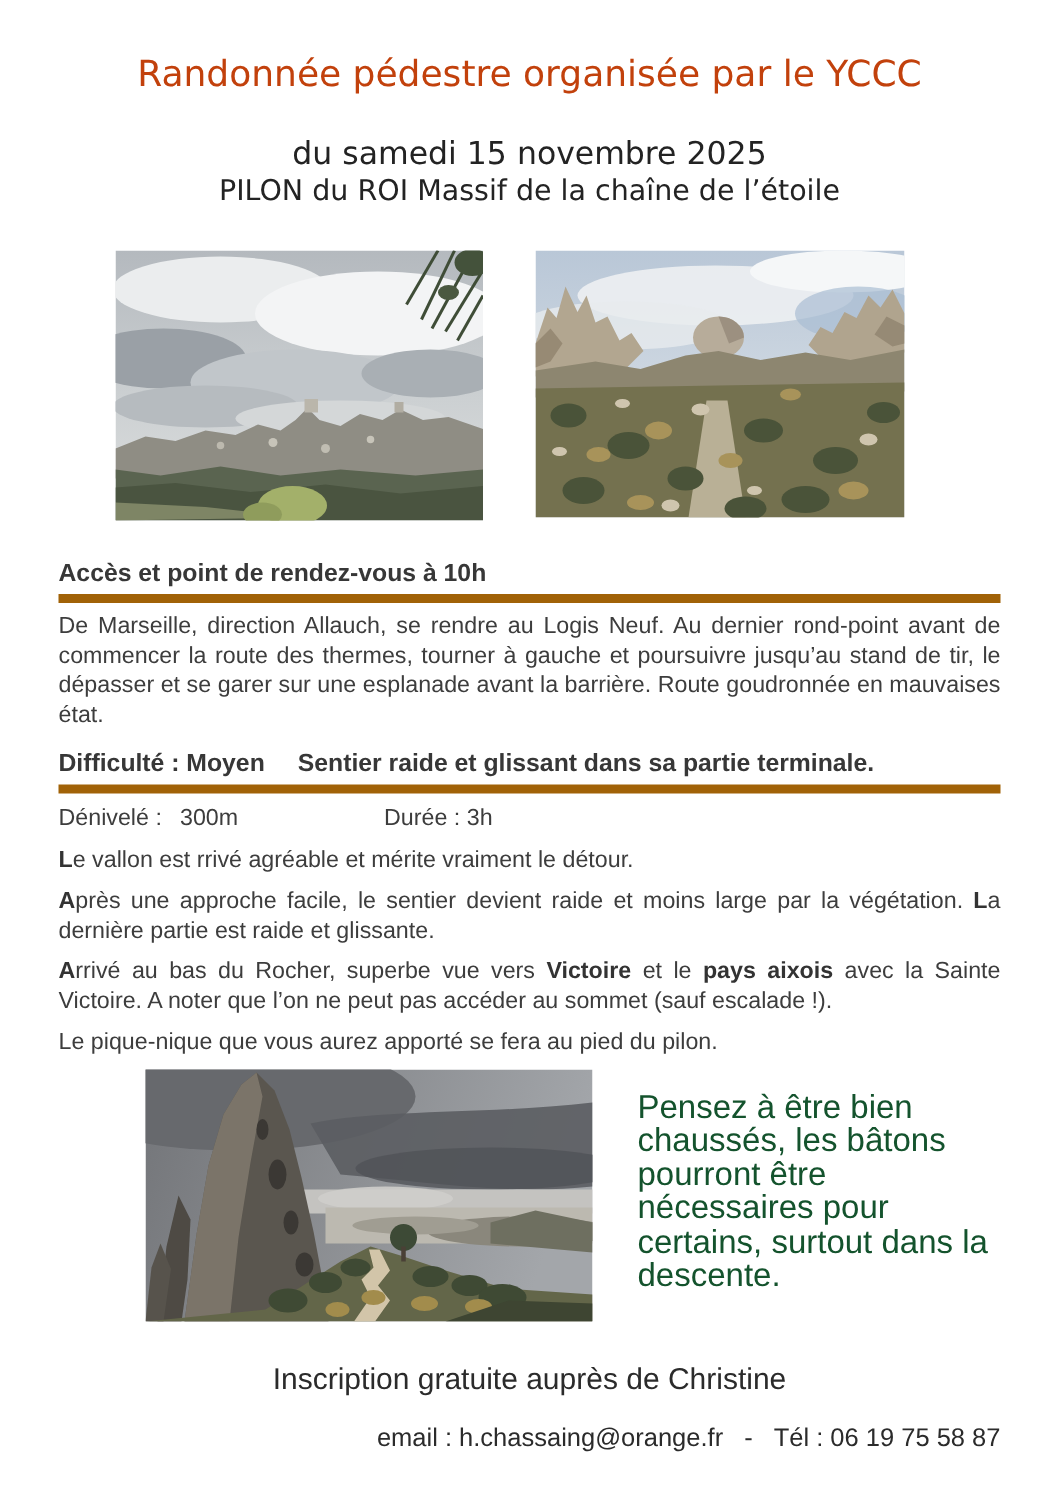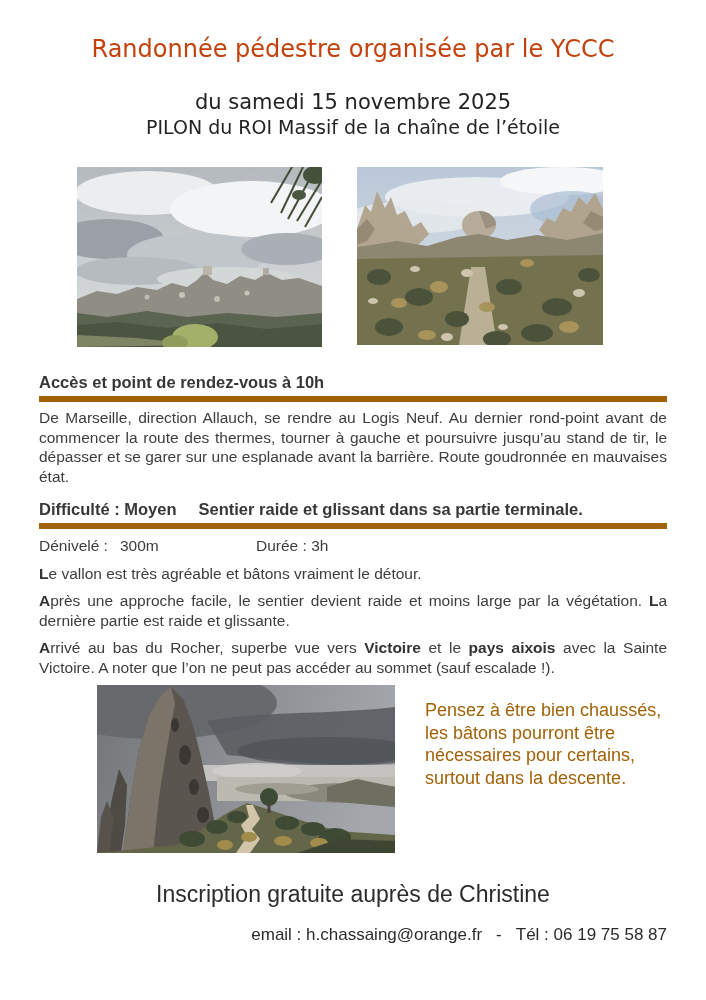--- a/index.html
+++ b/index.html
@@ -184,7 +184,7 @@
     <span>3h</span>
   </p>
 
-  <p class="desc-para"><b>L</b><span>e vallon est très agréable et bâtons vraiment le détour.</span></p>
+  <p class="desc-para"><b>L</b><span>e vallon est rrivé agréable et mérite vraiment le détour.</span></p>
 
   <p class="desc-para"><b>A</b><span>près une approche facile, le sentier devient raide et moins large par la végétation. </span><b>L</b><span>a dernière partie est raide et glissante.</span></p>
 

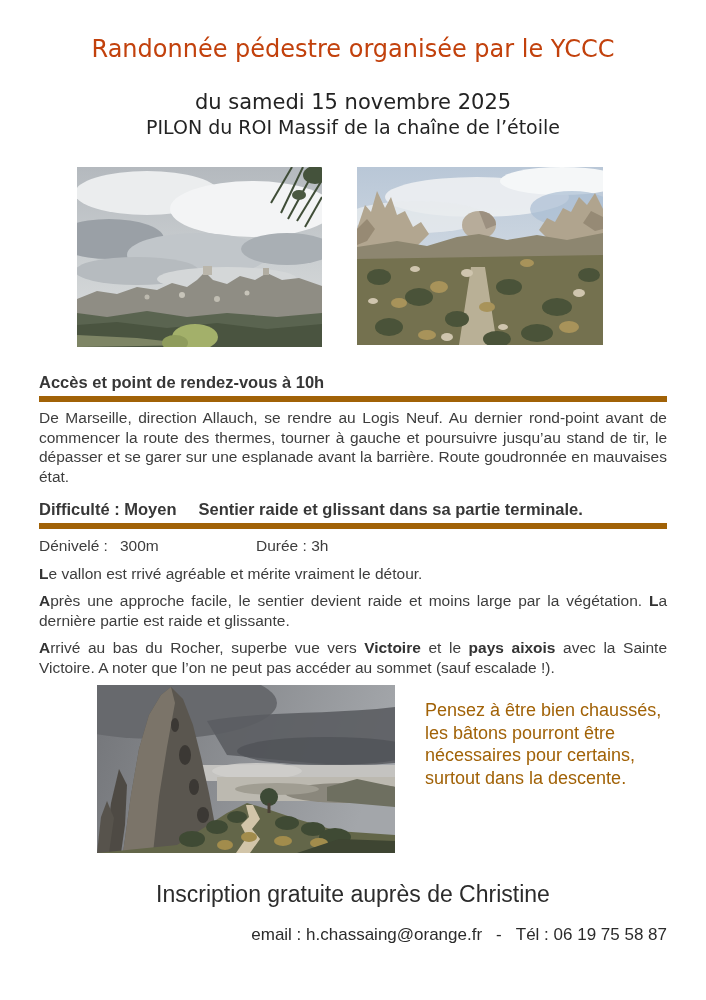--- a/index.html
+++ b/index.html
@@ -190,6 +190,7 @@
 
   <p class="desc-para"><b>A</b><span>rrivé au bas du Rocher, superbe vue vers </span><b>Victoire</b><span> et le </span><b>pays aixois</b><span> avec la Sainte Victoire. A noter que l’on ne peut pas accéder au sommet (sauf escalade !).</span></p>
 
+  <p class="desc-para">Le pique-nique que vous aurez apporté se fera au pied du pilon.</p>
 
   <div class="bottom-row">
 

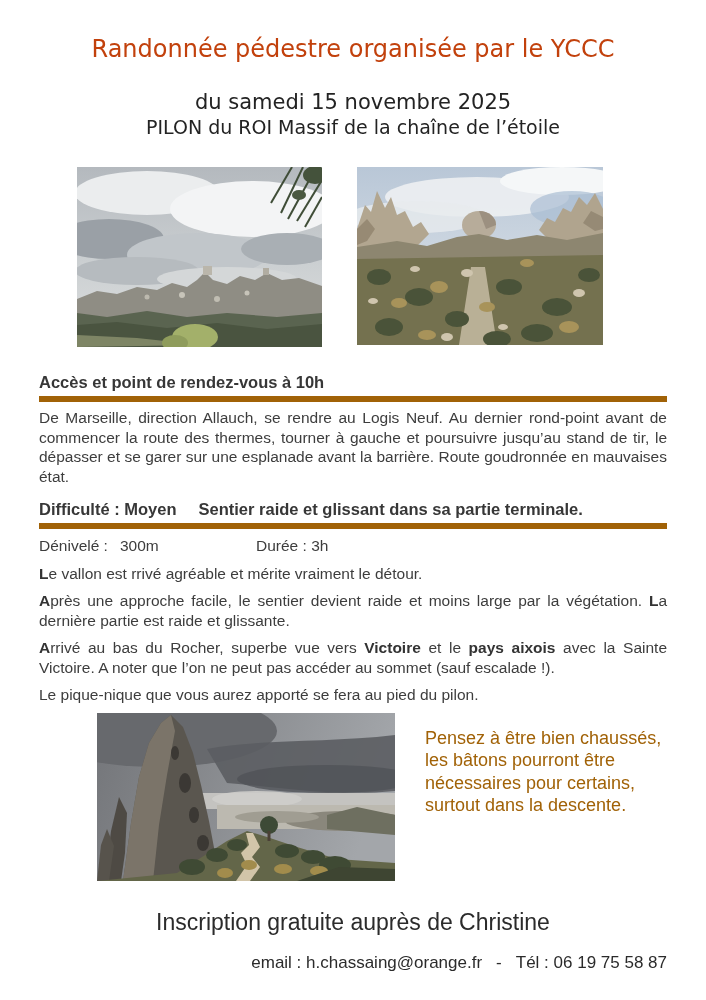--- a/index.html
+++ b/index.html
@@ -62,7 +62,7 @@
   .bottom-row { display: flex; align-items: flex-start; margin: 8px 0 0 58px; }
   .note-text {
     width: 242px; margin-left: 30px; margin-top: 14px;
-    font-size: 18px; line-height: 22.5px; color: #a16207;
+    font-size: 22px; line-height: 22.5px; color: #14532d;
     white-space: normal;
   }
 

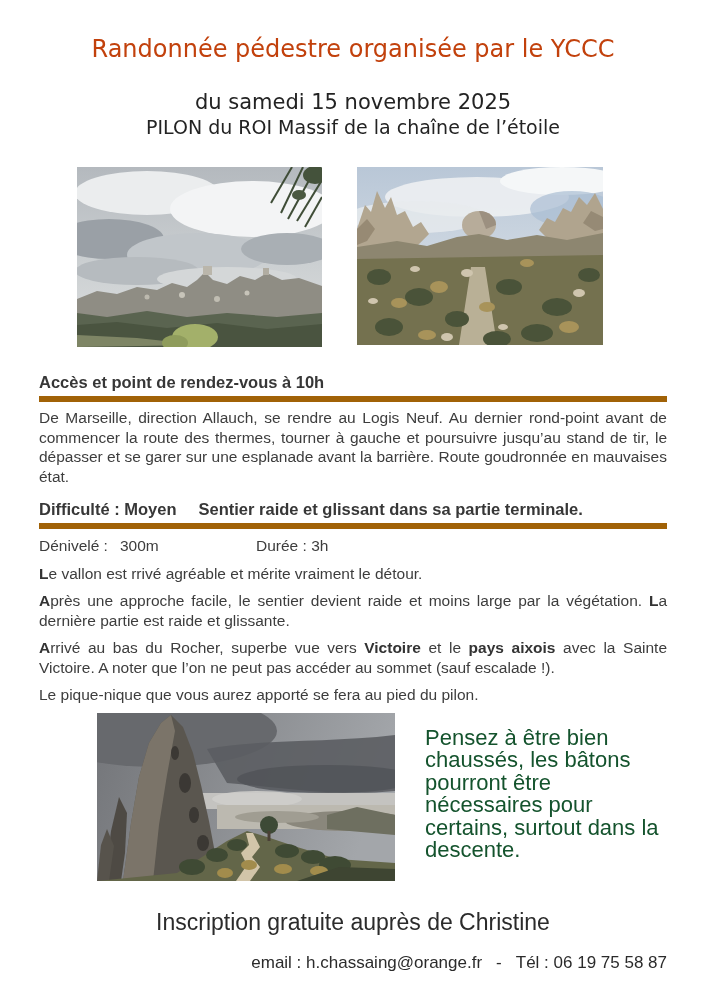--- a/index.html
+++ b/index.html
@@ -66,7 +66,7 @@
     white-space: normal;
   }
 
-  .footer-line1 { text-align: center; font-size: 23px; color: #2b2b2b; margin-top: 28px; }
+  .footer-line1 { text-align: center; font-size: 20px; color: #2b2b2b; margin-top: 28px; }
   .footer-line2 { text-align: right; font-size: 17px; color: #2b2b2b; margin-top: 17px; }
   .footer-line2 .sep { margin: 0 14px; }
 </style>

